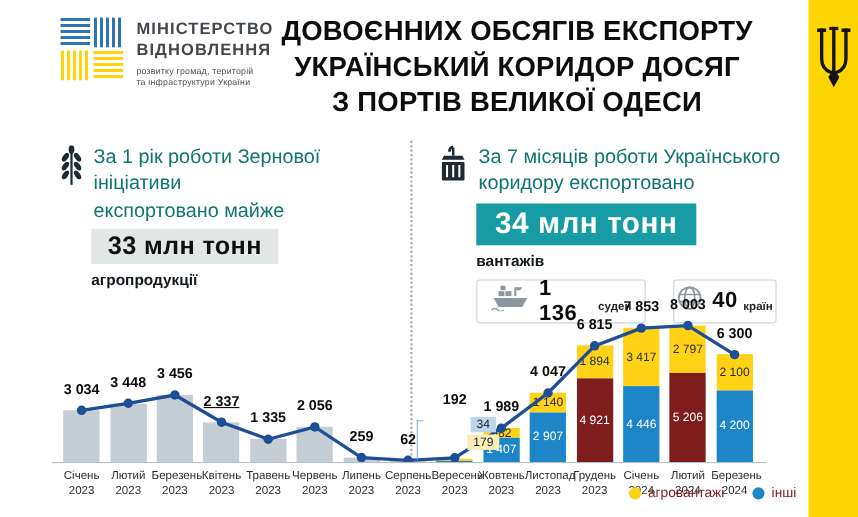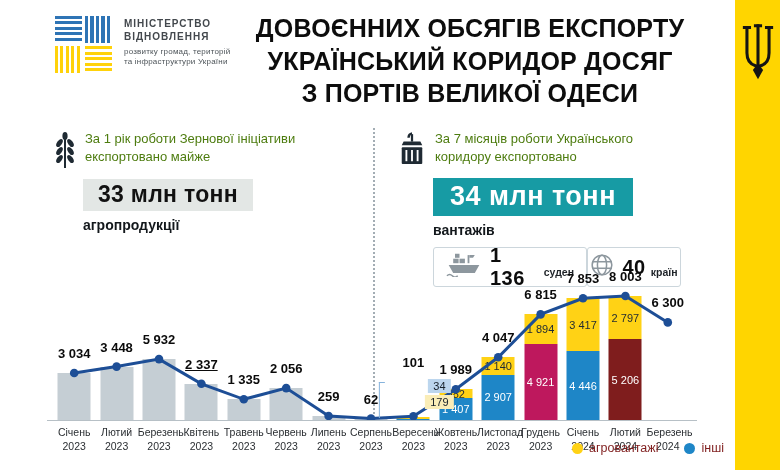--- a/index.html
+++ b/index.html
@@ -20,7 +20,7 @@
   .sq.v-yellow { background:repeating-linear-gradient(90deg,#FFD20A 0 3px,#fff 3px 5.5px); }
   .sq.h-yellow { background:repeating-linear-gradient(180deg,#FFD20A 0 3px,#fff 3px 5.5px); }
   .logo-text { margin-left:12px; padding-top:2px; }
-  .logo-name { font-size:10px; font-weight:700; letter-spacing:1px; color:#43484D; line-height:1.25; }
+  .logo-name { font-size:15px; font-weight:700; letter-spacing:1px; color:#43484D; line-height:1.25; }
   .logo-sub  { margin-top:4px; font-size:8px; color:#4C5358; line-height:1.3; letter-spacing:.2px; }
 
   

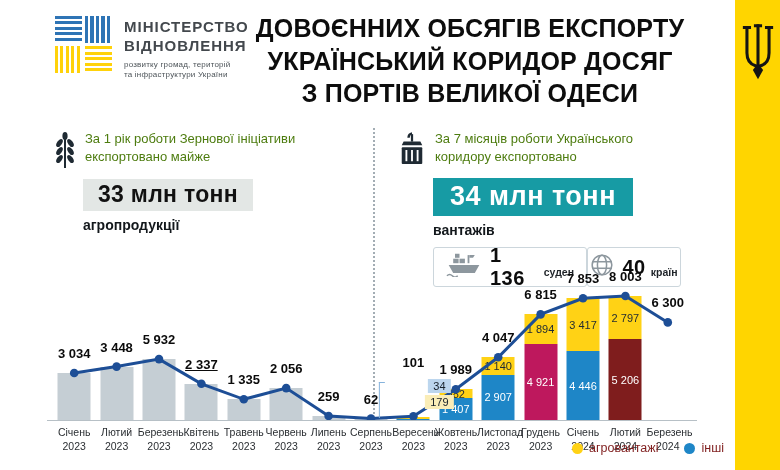--- a/index.html
+++ b/index.html
@@ -35,7 +35,7 @@
   .stat-head { display:flex; }
   .stat-icon { flex:0 0 30px; padding-top:2px; }
   .stat-right .stat-icon { flex:0 0 37px; }
-  .stat-desc { font-size:13px; color:#4d7c0f; line-height:1.35; }
+  .stat-desc { font-size:18px; color:#0f766e; line-height:1.35; }
   .stat-value-grain { display:inline-block; margin:5px 0 0 28px; background:#E3E7E5; color:#111;
                       font-size:23px; font-weight:700; padding:2px 15px 3px; letter-spacing:.3px; }
   .stat-value-cargo { display:inline-block; margin:6px 0 0 35px; background:#179BA4; color:#fff;

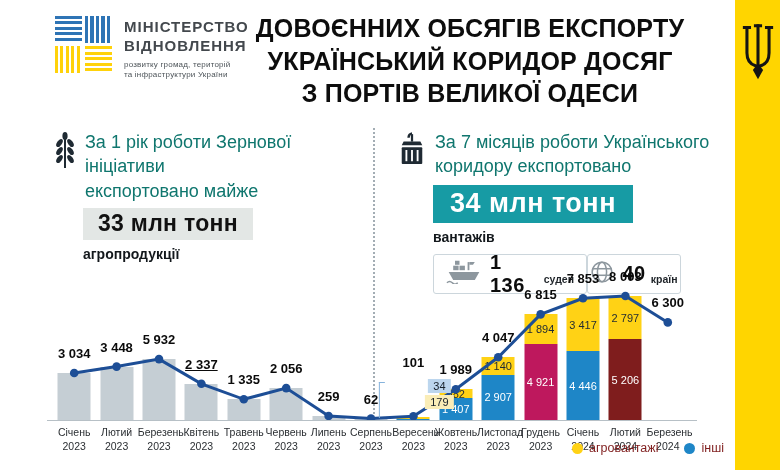--- a/index.html
+++ b/index.html
@@ -43,7 +43,7 @@
   .stat-unit { margin:6px 0 0 28px; font-size:14px; font-weight:700; color:#13181C; }
   .stat-right .stat-unit { margin-left:35px; }
 
-  .badges { display:flex; margin:9px 0 0 35px; }
+  .badges { display:flex; margin:9px 0 0 35px; gap:25px; }
   .badge { display:flex; align-items:center; justify-content:center; height:40px;
            background:#fff; border:1px solid #CCD6DC; border-radius:3px; padding:0 12px; }
   .badge-ships { width:154px; } .badge-countries { width:94px; }

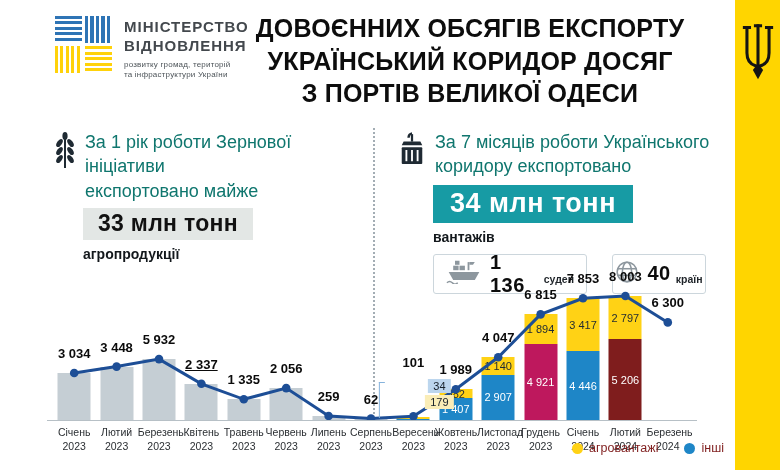--- a/index.html
+++ b/index.html
@@ -229,7 +229,7 @@
           <div class="bar" style="height: 60.9232px;">
             <div class="seg" style="height: 60.9232px; background: rgb(197, 206, 212);"></div>
           </div>
-          <div class="total" style="bottom: 72.9232px;">5 932</div>
+          <div class="total" style="bottom: 72.9232px;">3 456</div>
           <div class="month"><span>Березень</span><br><span>2023</span></div>
         </div>
         <div class="col" style="left: 127.2px; width: 42.4px;">

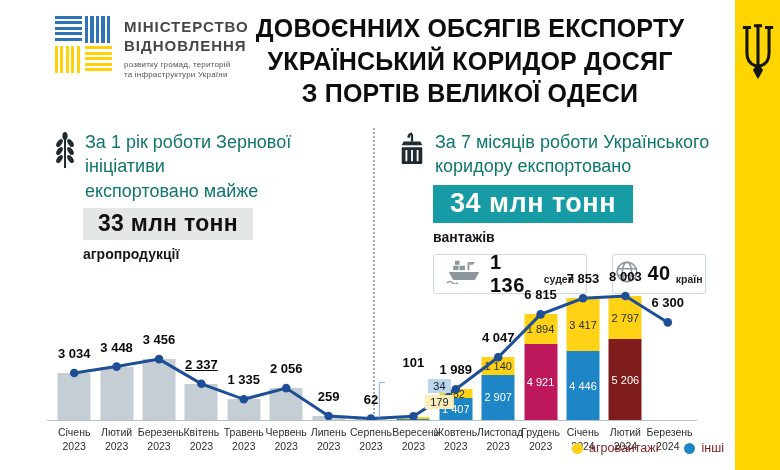--- a/index.html
+++ b/index.html
@@ -341,6 +341,14 @@
           <div class="month"><span>Лютий</span><br><span>2024</span></div>
         </div>
         <div class="col" style="left: 593.6px; width: 42.4px;">
+          <div class="bar" style="height: 97.6134px;">
+            <div class="seg seg-agro" style="height: 32.5378px; background: rgb(255, 210, 21);">
+              <span>2 100</span>
+            </div>
+            <div class="seg seg-other" style="height: 65.0756px; background: rgb(30, 134, 199);">
+              <span>4 200</span>
+            </div>
+          </div>
           <div class="total" style="bottom: 109.613px;">6 300</div>
           <div class="month"><span>Березень</span><br><span>2024</span></div>
         </div>

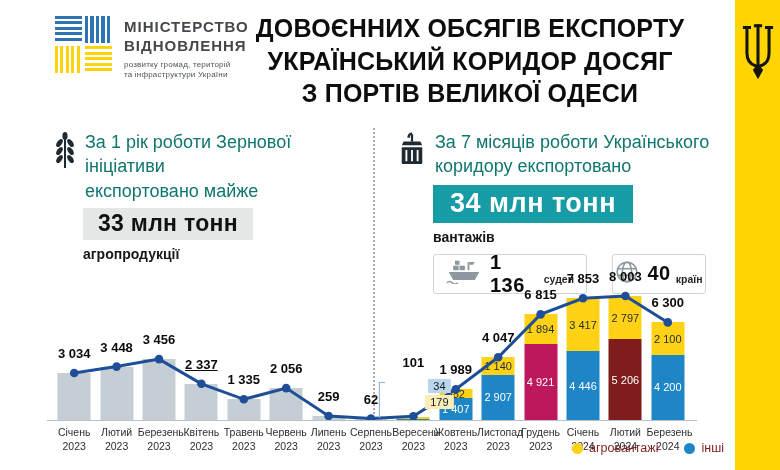--- a/index.html
+++ b/index.html
@@ -277,7 +277,7 @@
             <div class="co-box co-other">34</div>
             <div class="co-box co-agro">179</div>
           </div>
-          <div class="total" style="bottom: 49.7961px;">101</div>
+          <div class="total" style="bottom: 49.7961px;">192</div>
           <div class="month"><span>Вересень</span><br><span>2023</span></div>
         </div>
         <div class="col" style="left: 381.6px; width: 42.4px;">

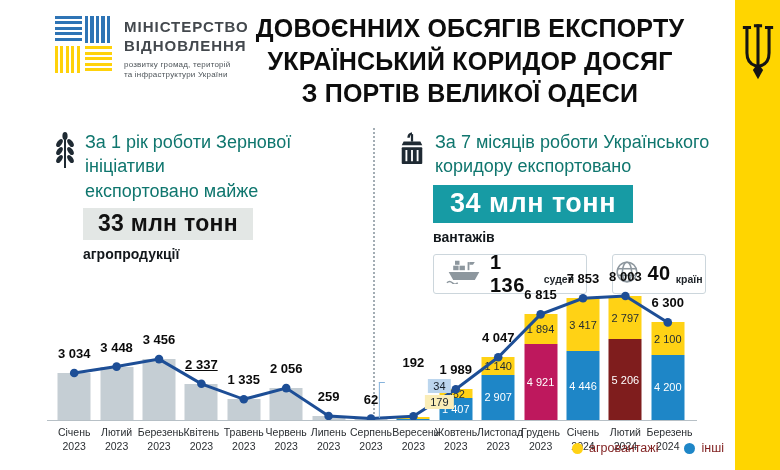--- a/index.html
+++ b/index.html
@@ -309,7 +309,7 @@
             <div class="seg seg-agro" style="height: 29.346px; background: rgb(255, 210, 21);">
               <span>1 894</span>
             </div>
-            <div class="seg seg-other" style="height: 76.2469px; background: #be185d;">
+            <div class="seg seg-other" style="height: 76.2469px; background: #7f1d1d;">
               <span>4 921</span>
             </div>
           </div>

